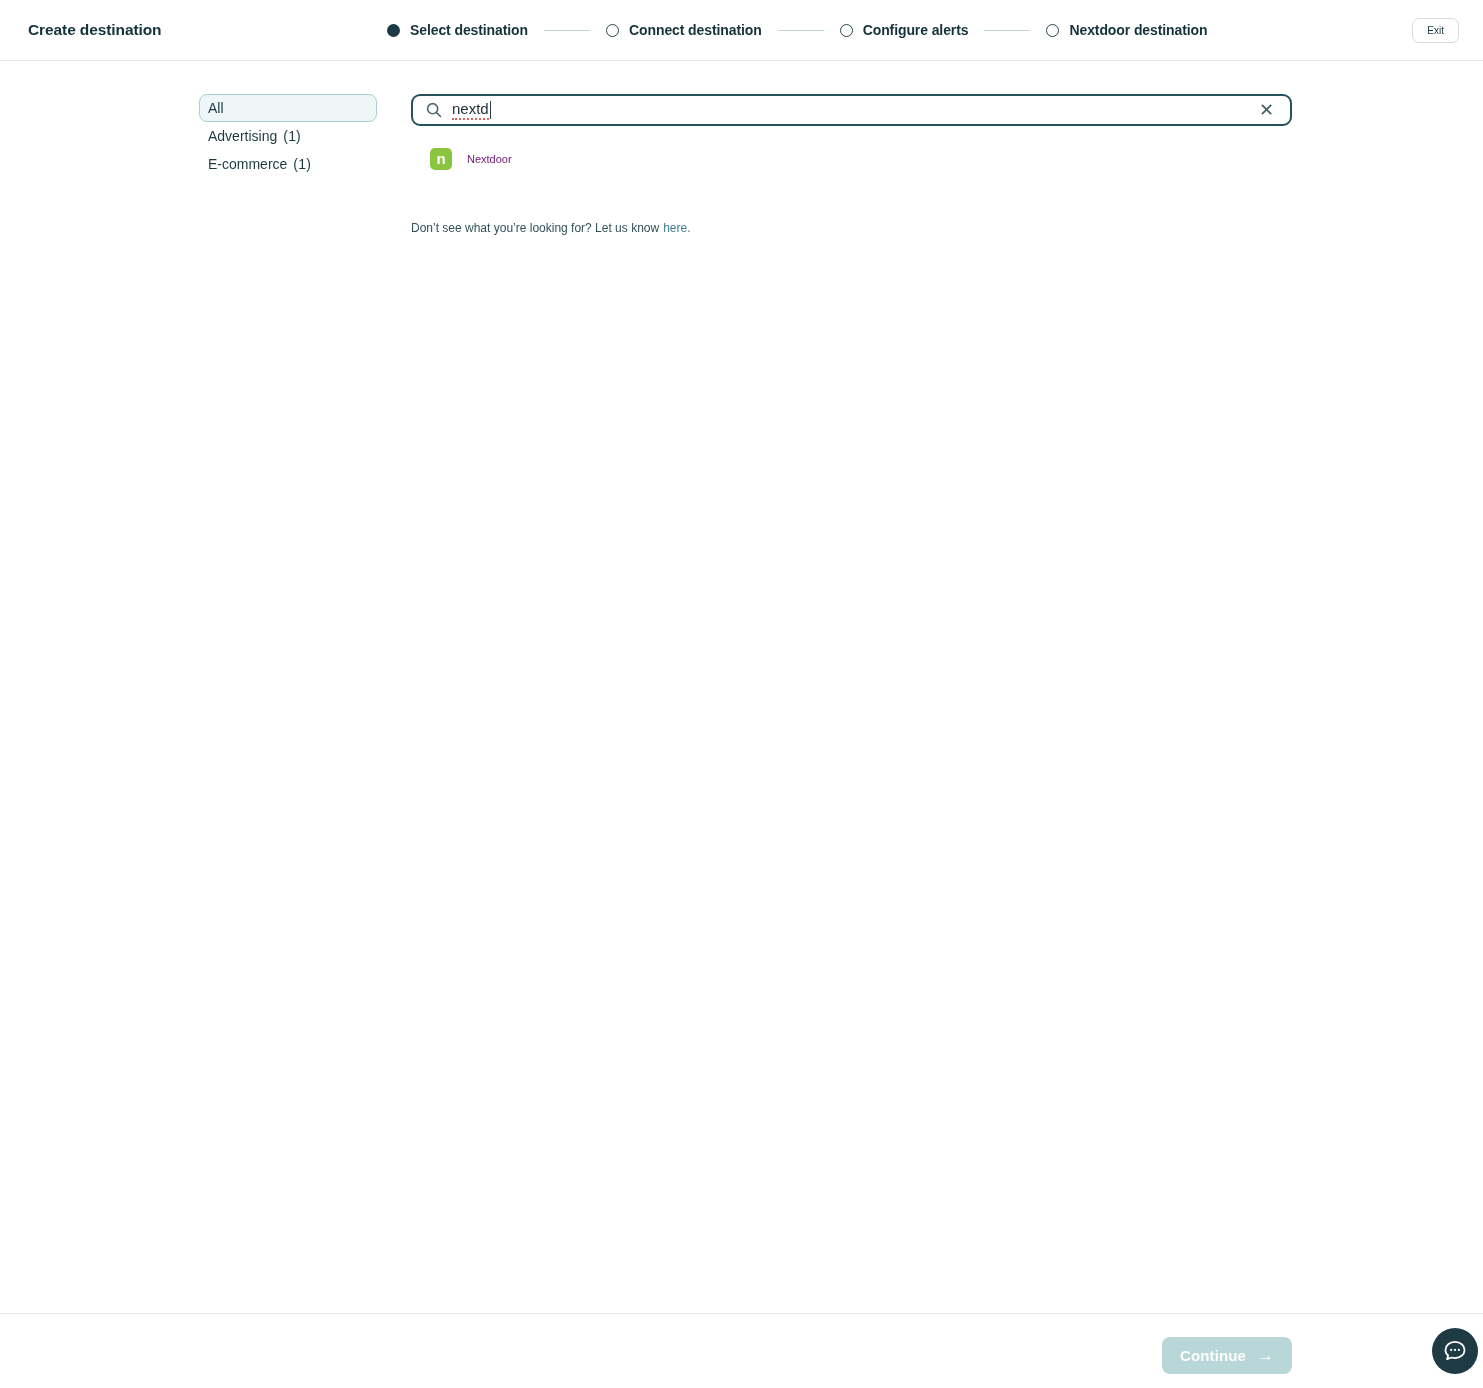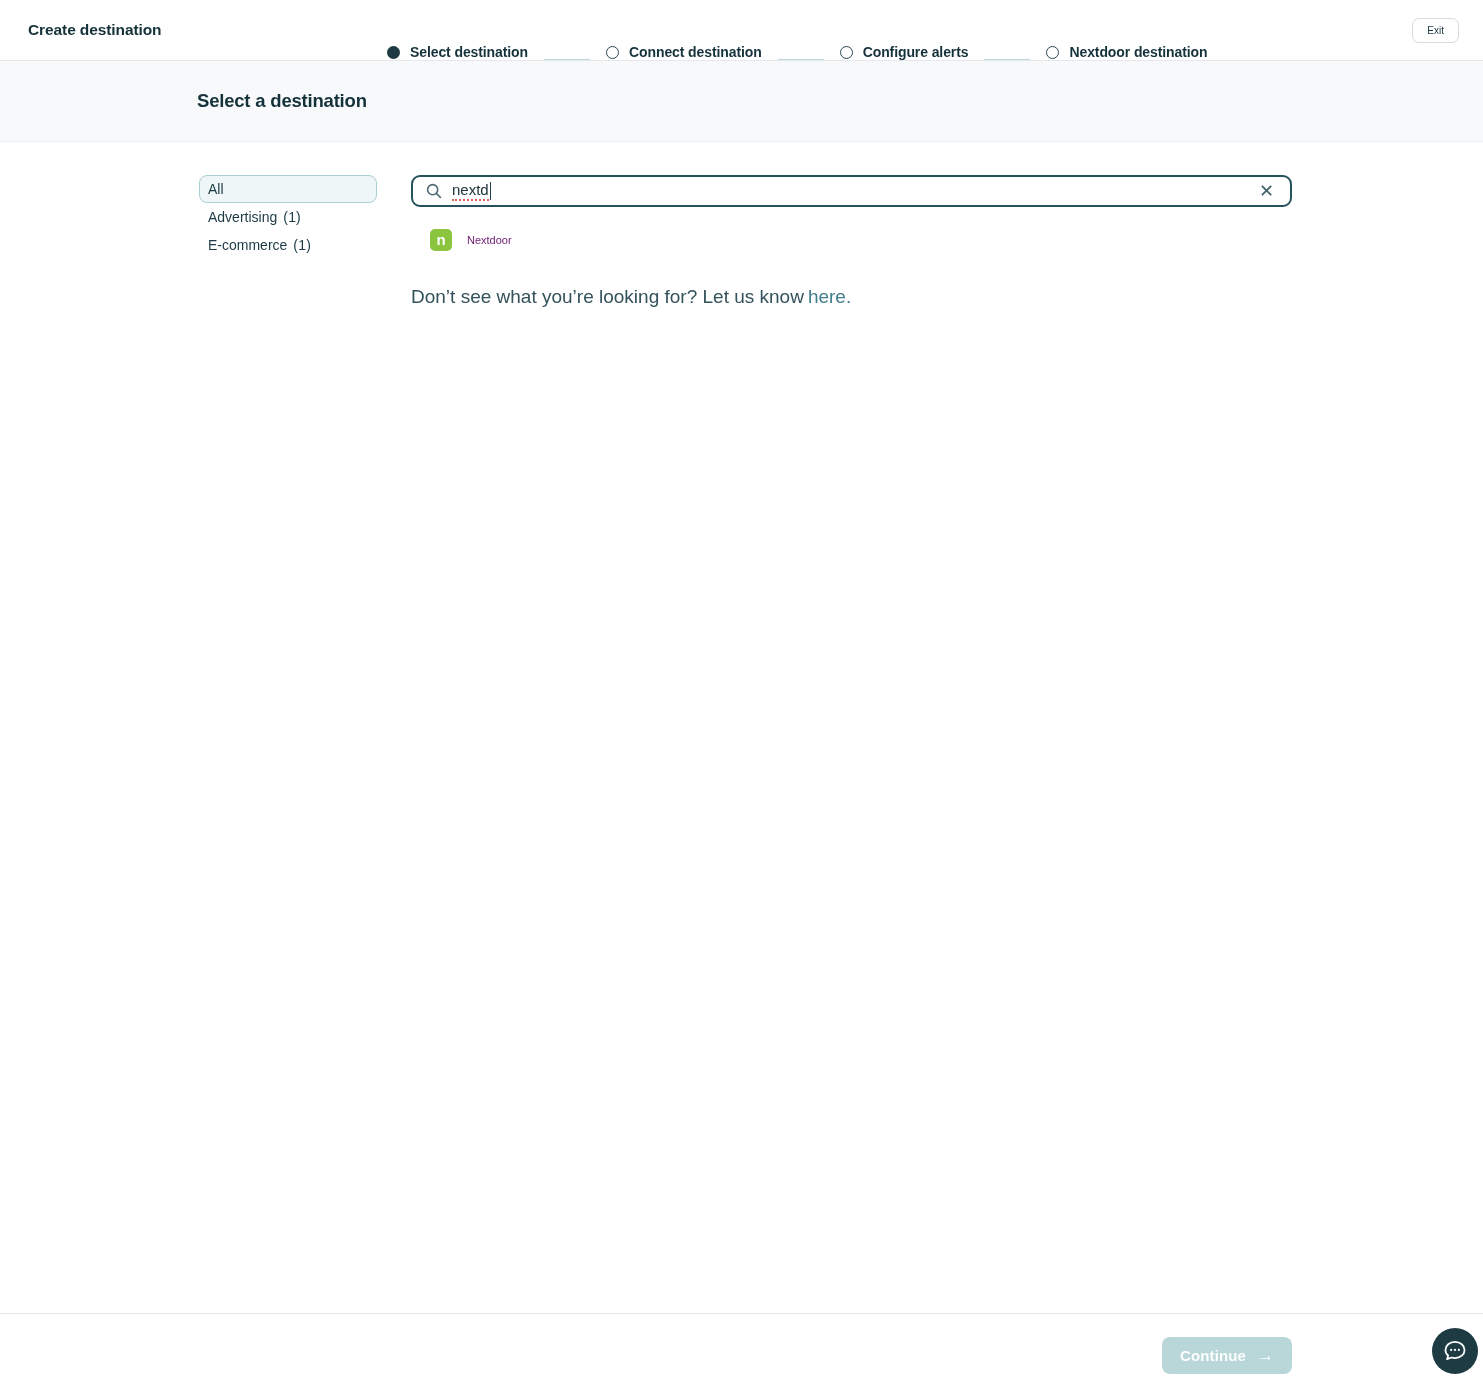--- a/index.html
+++ b/index.html
@@ -24,7 +24,7 @@
   .topbar-title { font-size: 15.5px; font-weight: 700; color: #15323b; letter-spacing: -0.1px; }
   .stepper {
     position: absolute; left: 387px; top: 0; height: 100%;
-    display: flex; align-items: flex-end; gap: 16px;
+    display: flex; align-items: center; gap: 16px;
   }
   .step { display: flex; align-items: center; gap: 10px; }
   .step-label { font-size: 14px; font-weight: 700; color: #15323b; letter-spacing: -0.1px; }

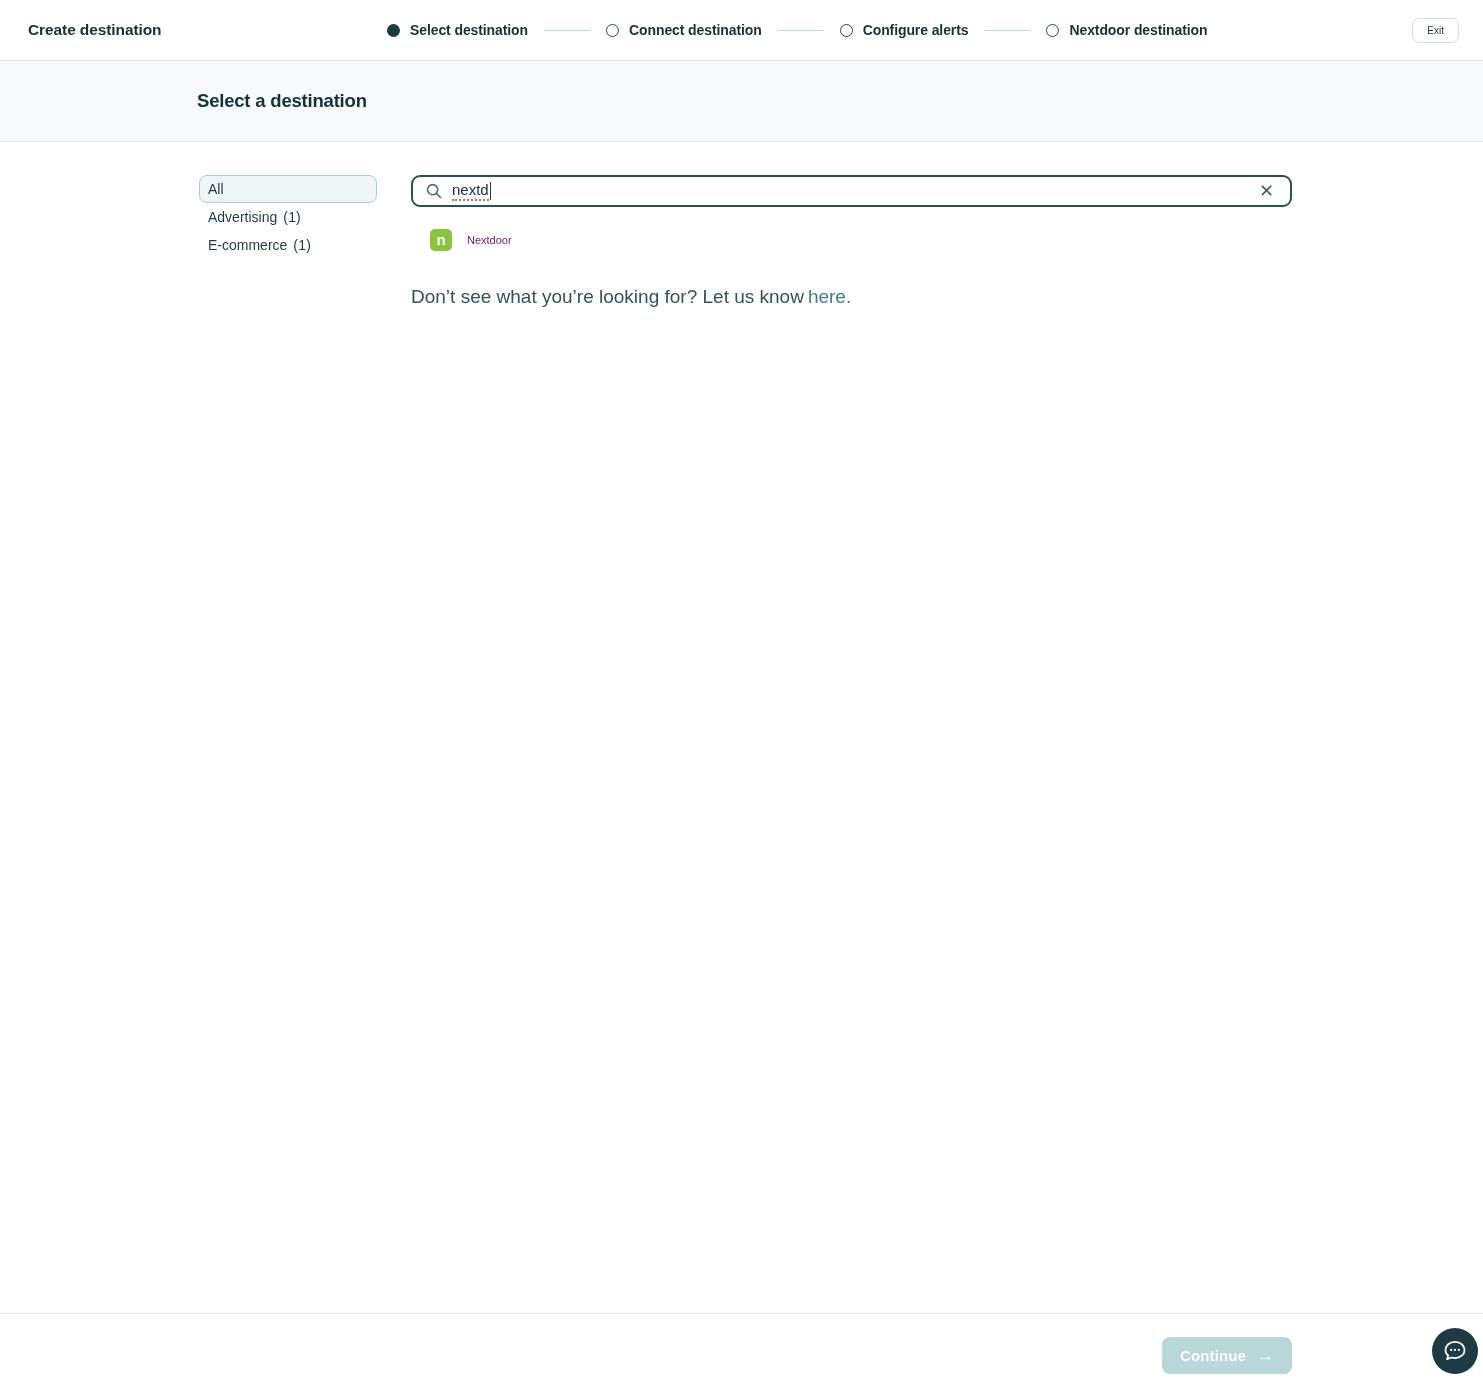--- a/index.html
+++ b/index.html
@@ -186,9 +186,6 @@
     <button class="exit-btn">Exit</button>
   </header>
 
-  <div class="subheader">
-    <h1>Select a destination</h1>
-  </div>
 
   <main class="content">
 

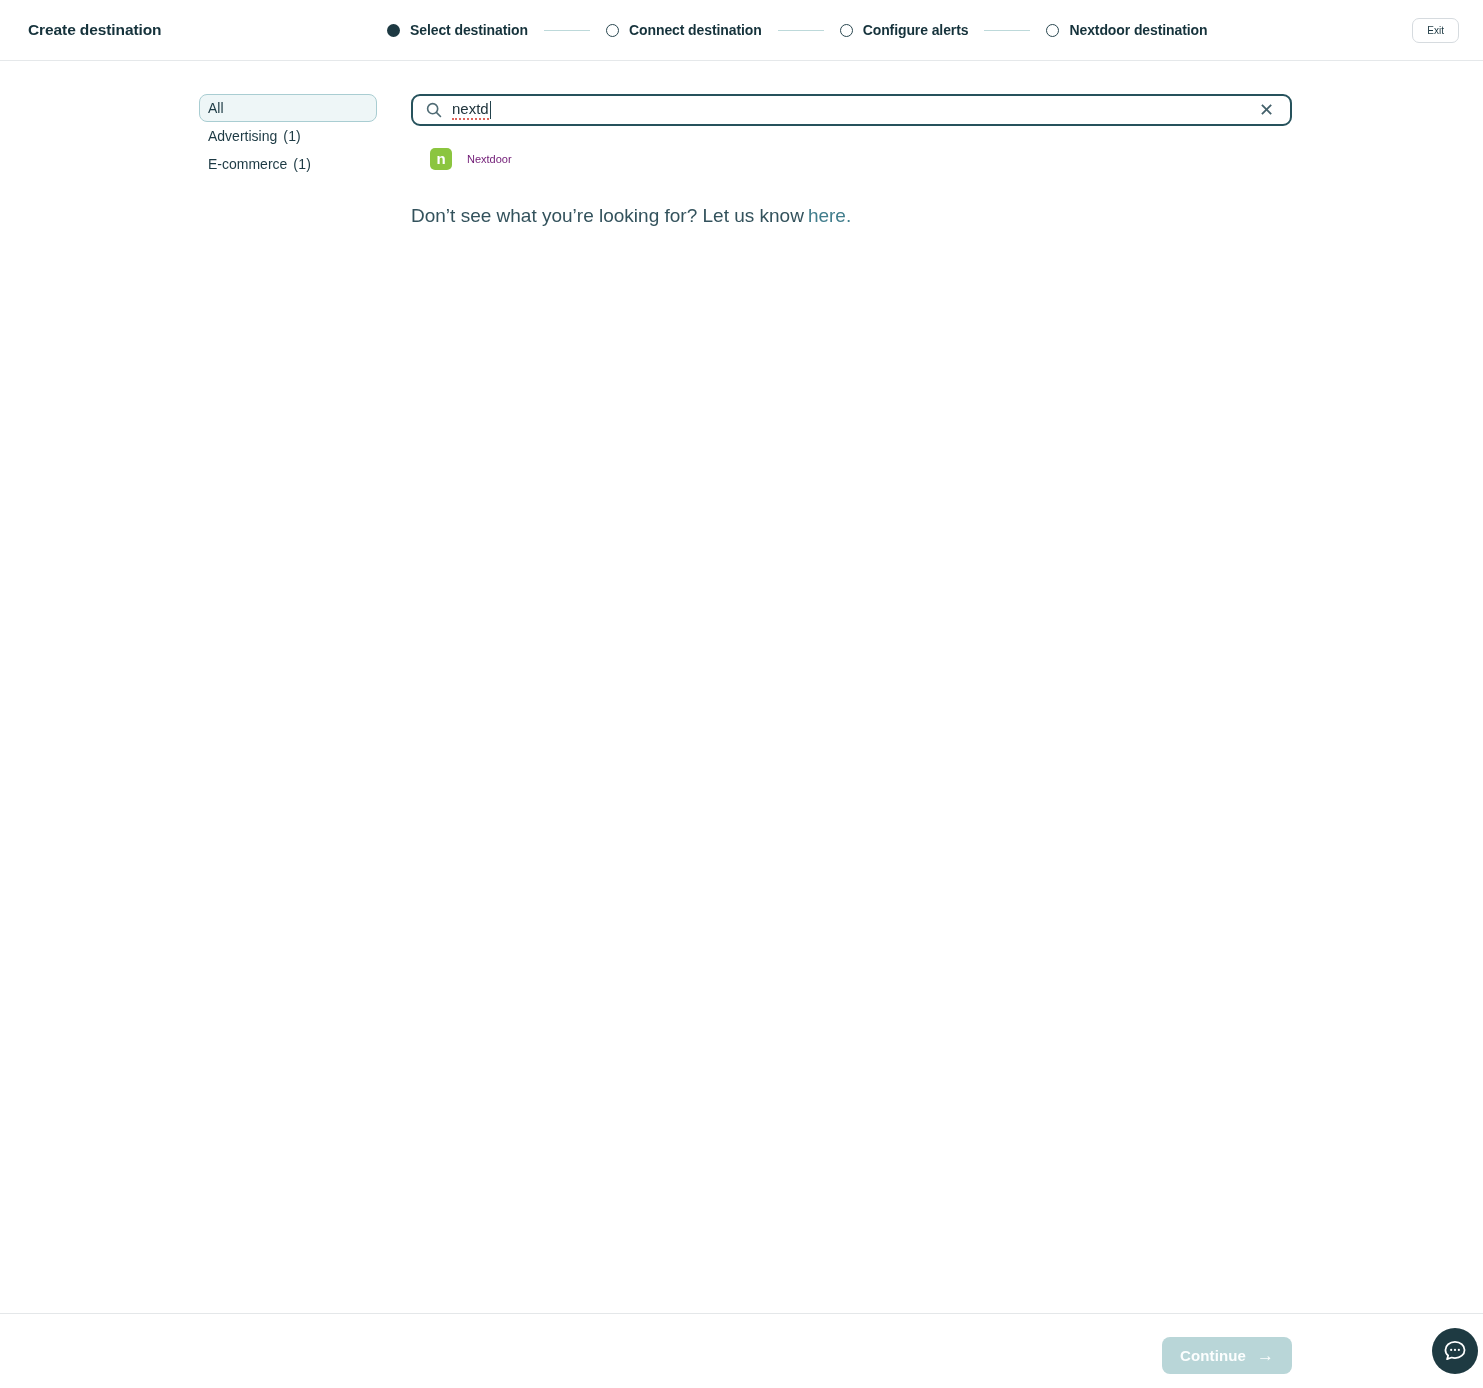--- a/index.html
+++ b/index.html
@@ -119,7 +119,7 @@
   }
   .appname { font-size: 11px; font-weight: 500; color: #701a75; }
 
-  .help { margin-top: 31px; font-size: 19px; color: #33525c; }
+  .help { margin-top: 47px; font-size: 12px; color: #33525c; }
   .help-link { color: #417d8c; margin-left: 4px; cursor: pointer; }
 
   

